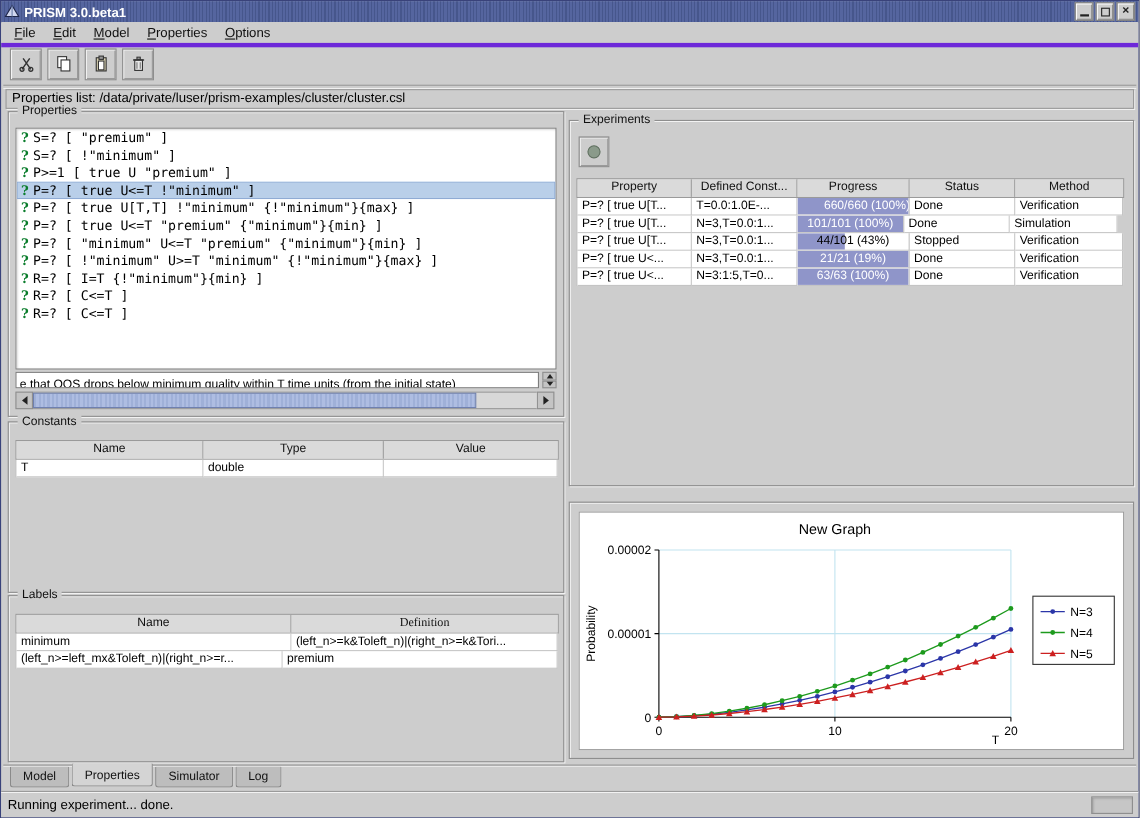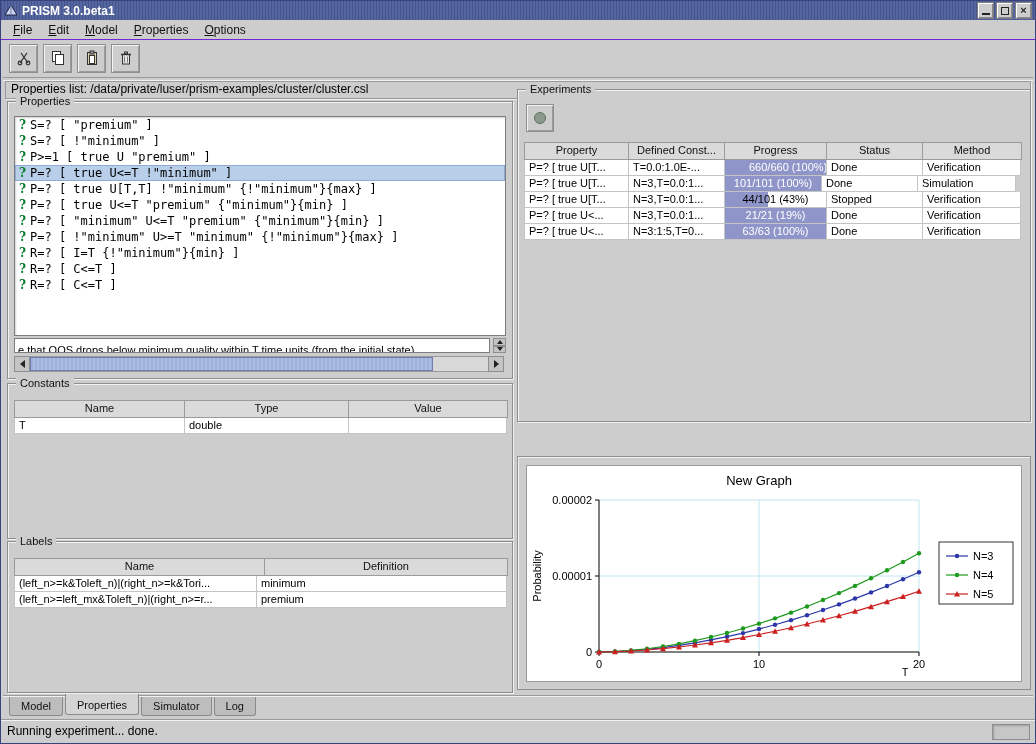--- a/index.html
+++ b/index.html
@@ -19,7 +19,7 @@
 
   
   .menubar{position:absolute;left:0;top:19px;right:0;height:19px;background:#cdcdcd;
-    border-bottom:1px solid #6d28d9;display:flex;align-items:center;padding-left:4px;}
+    border-bottom:4px solid #6d28d9;display:flex;align-items:center;padding-left:4px;}
   .menu-item{display:inline-block;font-size:12px;padding:2px 8px;color:#111;cursor:default;}
   .menu-item::first-letter{text-decoration:underline;}
 

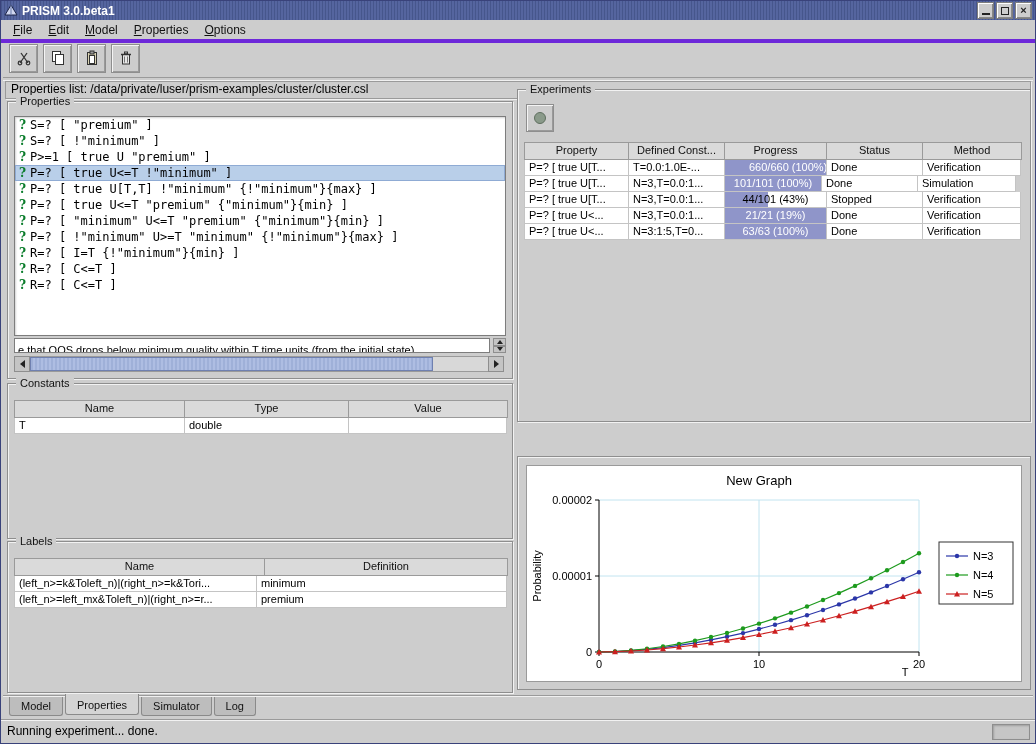--- a/index.html
+++ b/index.html
@@ -41,7 +41,7 @@
   .gb-properties{left:6px;top:100px;width:504px;height:276px;}
   .gb-constants{left:6px;top:382px;width:504px;height:154px;}
   .gb-labels{left:6px;top:540px;width:504px;height:150px;}
-  .gb-experiments{left:516px;top:88px;width:512px;height:331px;}
+  .gb-experiments{left:516px;top:108px;width:512px;height:331px;}
 
   
   .prop-list{position:absolute;left:6px;top:14px;width:490px;height:218px;background:#fff;

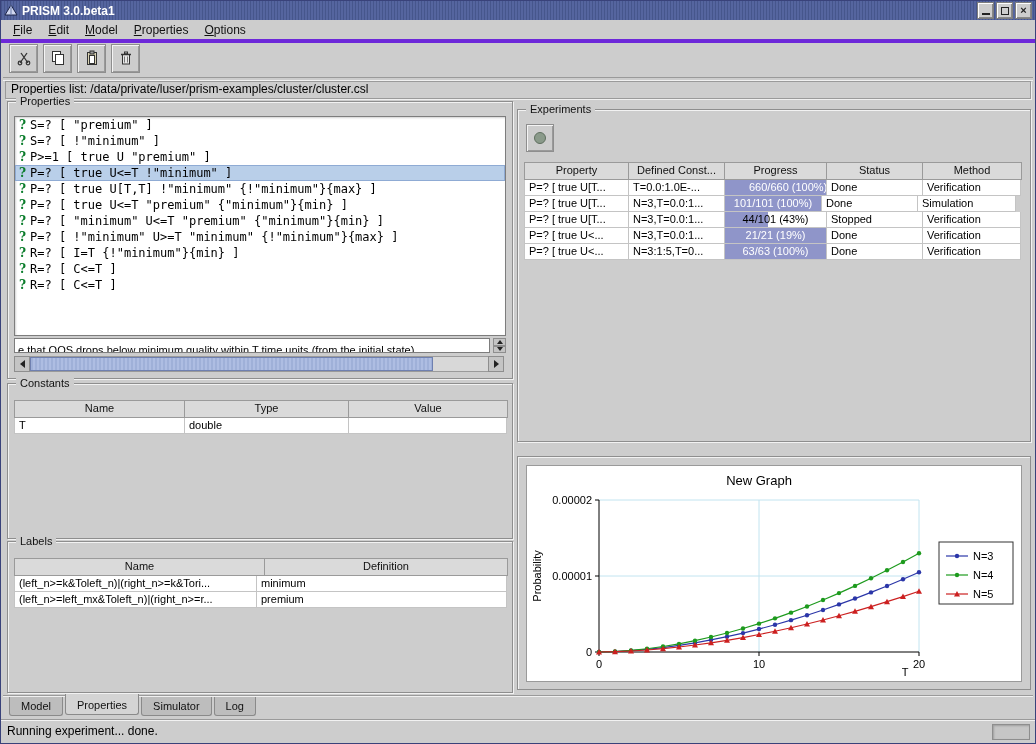--- a/index.html
+++ b/index.html
@@ -268,7 +268,7 @@
     <div class="ctable" id="labels-table">
         <div class="t-row t-head">
           <div class="tc th" style="width: 250px;">Name</div>
-          <div class="tc th" style="width: 242px;">Definition</div>
+          <div class="tc th" style="width: 242px; font-family: Liberation Serif, serif;">Definition</div>
         </div>
         <div class="t-row t-data">
           <div class="tc td" style="width: 242px;">(left_n&gt;=k&amp;Toleft_n)|(right_n&gt;=k&amp;Tori...</div>

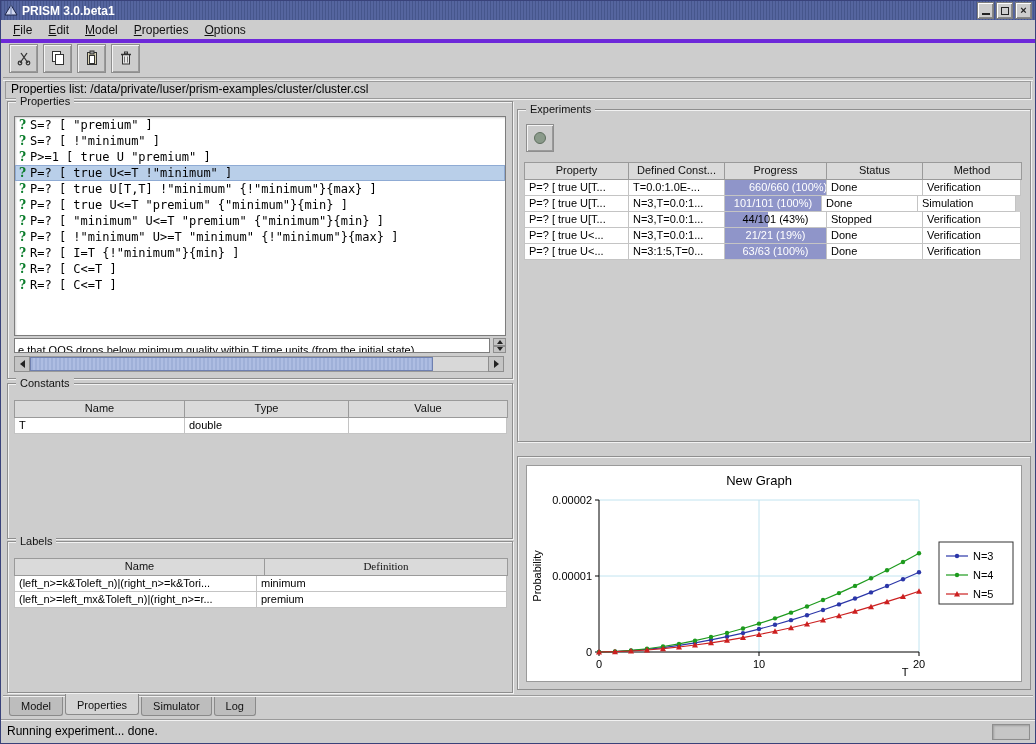--- a/index.html
+++ b/index.html
@@ -271,8 +271,8 @@
           <div class="tc th" style="width: 242px; font-family: Liberation Serif, serif;">Definition</div>
         </div>
         <div class="t-row t-data">
+          <div class="tc td" style="width: 250px;">minimum</div>
           <div class="tc td" style="width: 242px;">(left_n&gt;=k&amp;Toleft_n)|(right_n&gt;=k&amp;Tori...</div>
-          <div class="tc td" style="width: 250px;">minimum</div>
         </div>
         <div class="t-row t-data">
           <div class="tc td" style="width: 242px;">(left_n&gt;=left_mx&amp;Toleft_n)|(right_n&gt;=r...</div>

